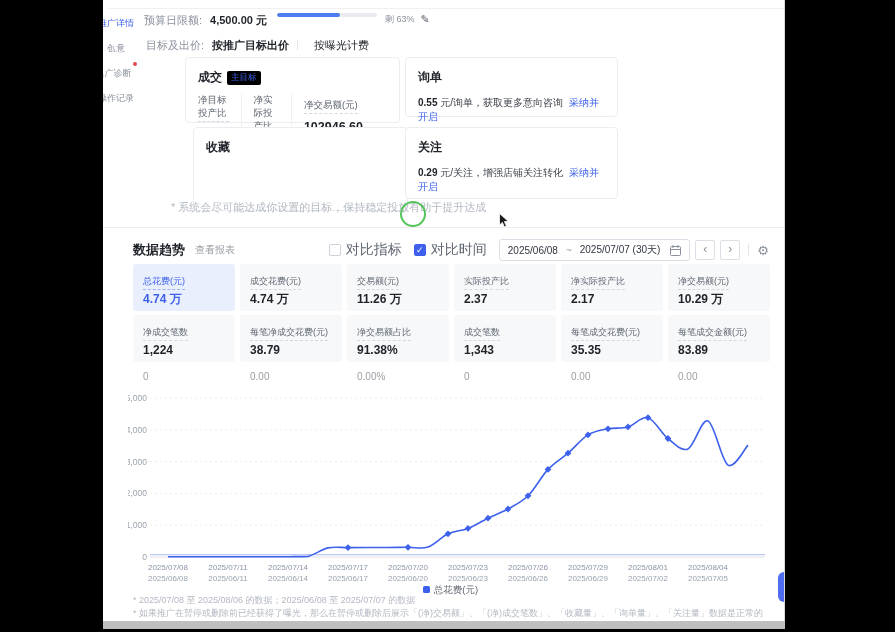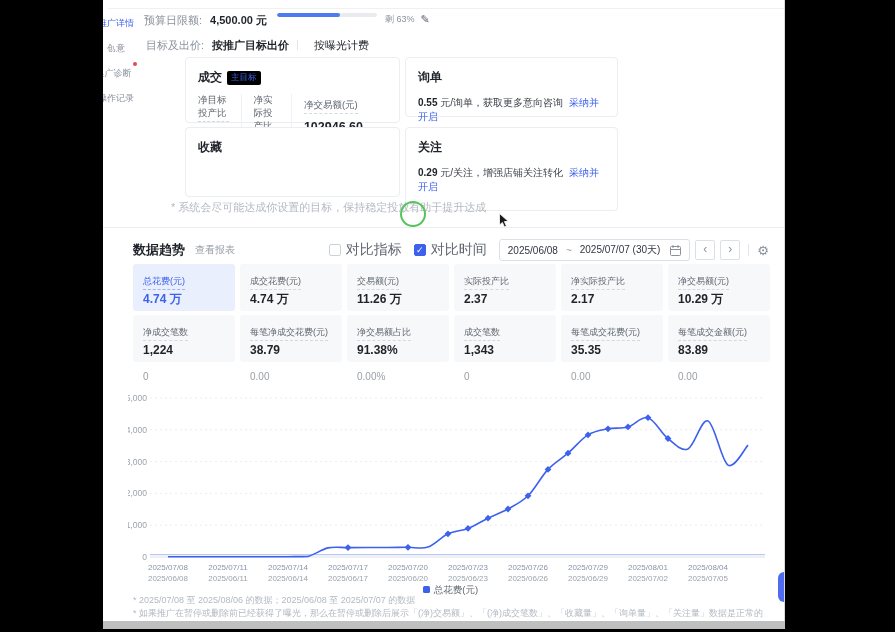--- a/index.html
+++ b/index.html
@@ -156,7 +156,7 @@
         <div class="desc"><b>0.55</b> <span>元/询单，获取更多意向咨询</span><span class="blue-link">采纳并开启</span></div>
       </div>
 
-      <div class="tcard" style="left:0;top:70px;width:215px;height:70px;">
+      <div class="tcard" style="left:8px;top:70px;width:215px;height:84px;">
         <span class="title">收藏</span>
       </div>
 

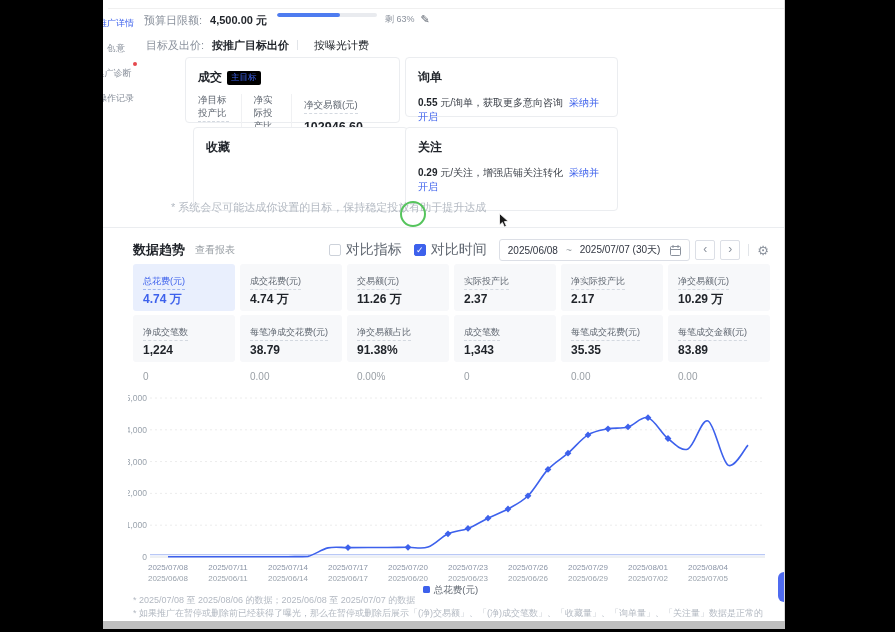--- a/index.html
+++ b/index.html
@@ -160,7 +160,7 @@
         <span class="title">收藏</span>
       </div>
 
-      <div class="tcard" style="left:220px;top:70px;width:213px;height:84px;">
+      <div class="tcard" style="left:220px;top:70px;width:213px;height:72px;">
         <span class="title">关注</span>
         <div class="desc"><b>0.29</b> <span>元/关注，增强店铺关注转化</span><span class="blue-link">采纳并开启</span></div>
       </div>

